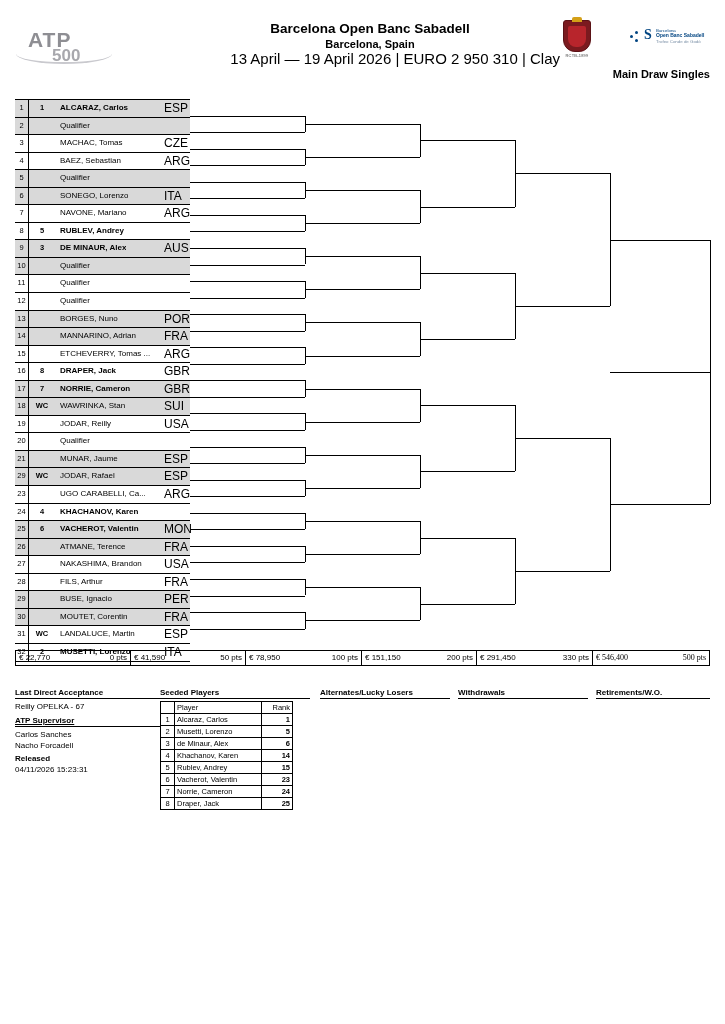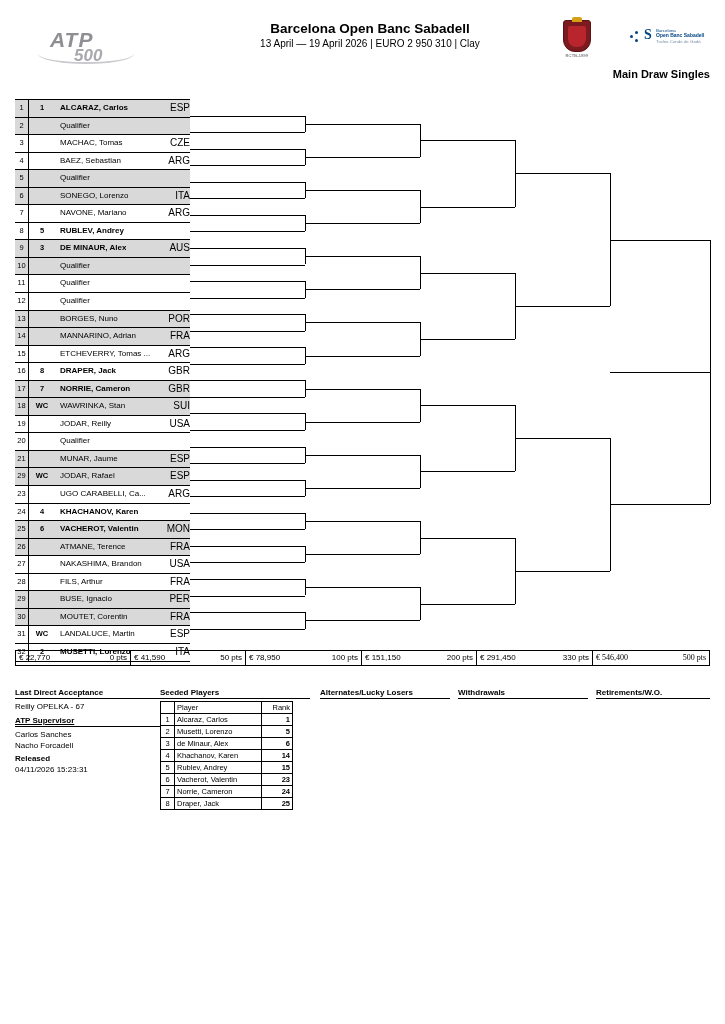--- a/index.html
+++ b/index.html
@@ -31,11 +31,10 @@
   }
   .atp-logo {
     position: absolute;
-    left: 28px;
+    left: 6px;
     top: 12px;
     width: 110px;
     height: 46px;
-    font-style: italic;
   }
   .atp-logo .atp-text {
     font-family: "Liberation Sans", sans-serif;

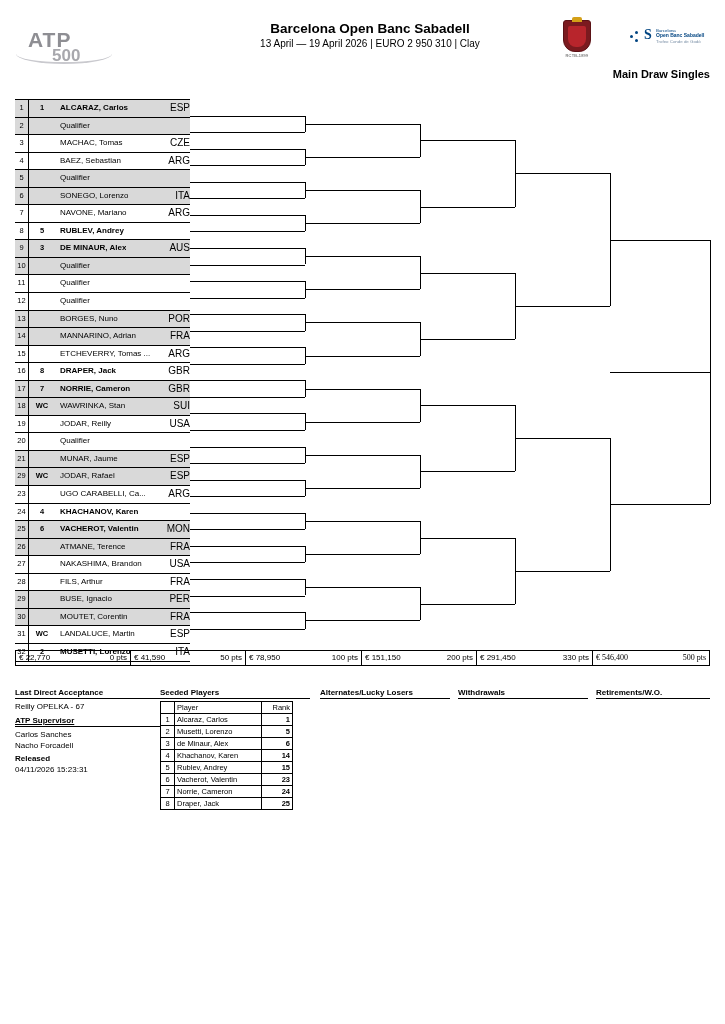--- a/index.html
+++ b/index.html
@@ -363,6 +363,7 @@
 
     <div class="title-block">
       <div class="tournament-name">Barcelona Open Banc Sabadell</div>
+      <div class="tournament-city">Barcelona, Spain</div>
       <div class="tournament-info">13 April — 19 April 2026 | EURO 2 950 310 | Clay</div>
     </div>
 

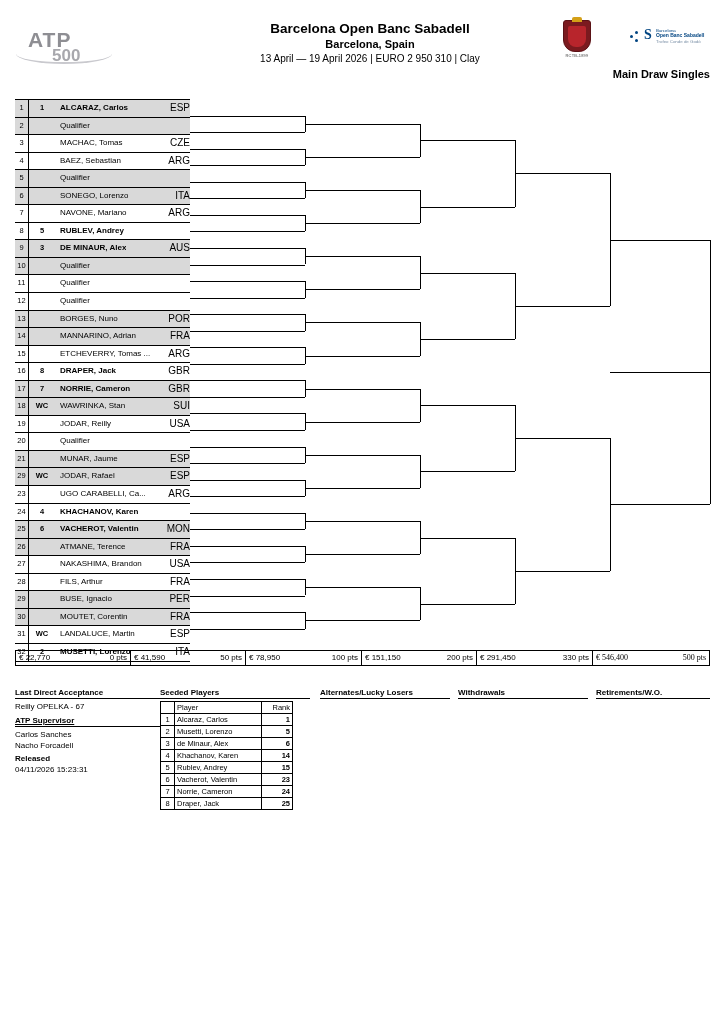--- a/index.html
+++ b/index.html
@@ -83,8 +83,9 @@
     line-height: 15px;
   }
   .tournament-info {
-    font-size: 10px;
+    font-size: 15px;
     line-height: 14px;
+    text-align: right;
   }
 
   .fed-logo {

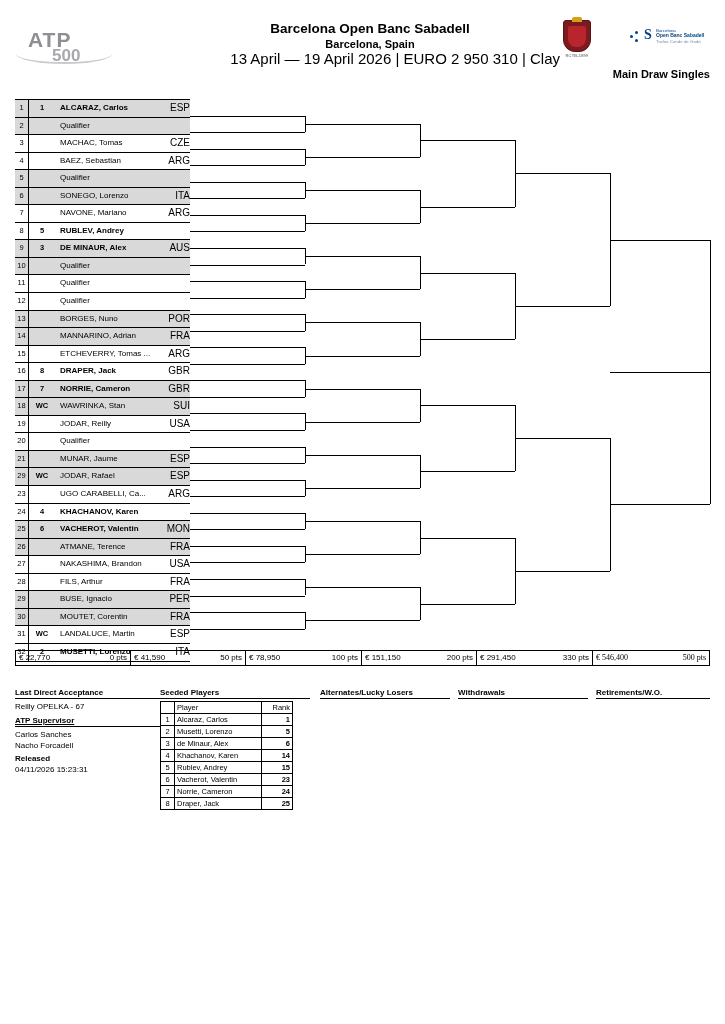--- a/index.html
+++ b/index.html
@@ -243,9 +243,9 @@
     right: 0;
     top: 0;
     width: 26px;
-    text-align: right;
+    text-align: left;
     line-height: 16.5px;
-    font-size: 10px;
+    font-size: 12px;
   }
   .r32-col .slot:first-child { border-top: 1px solid #000; }
 

